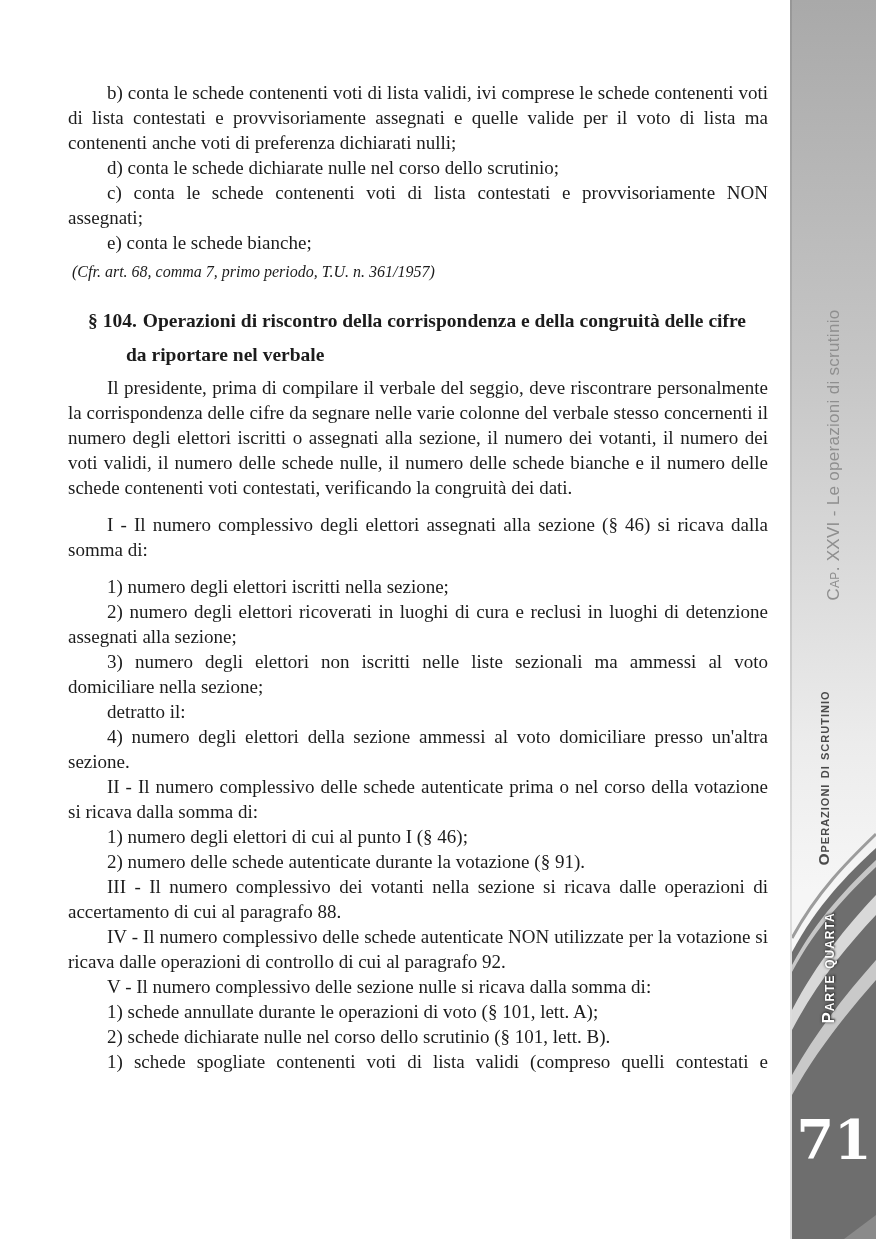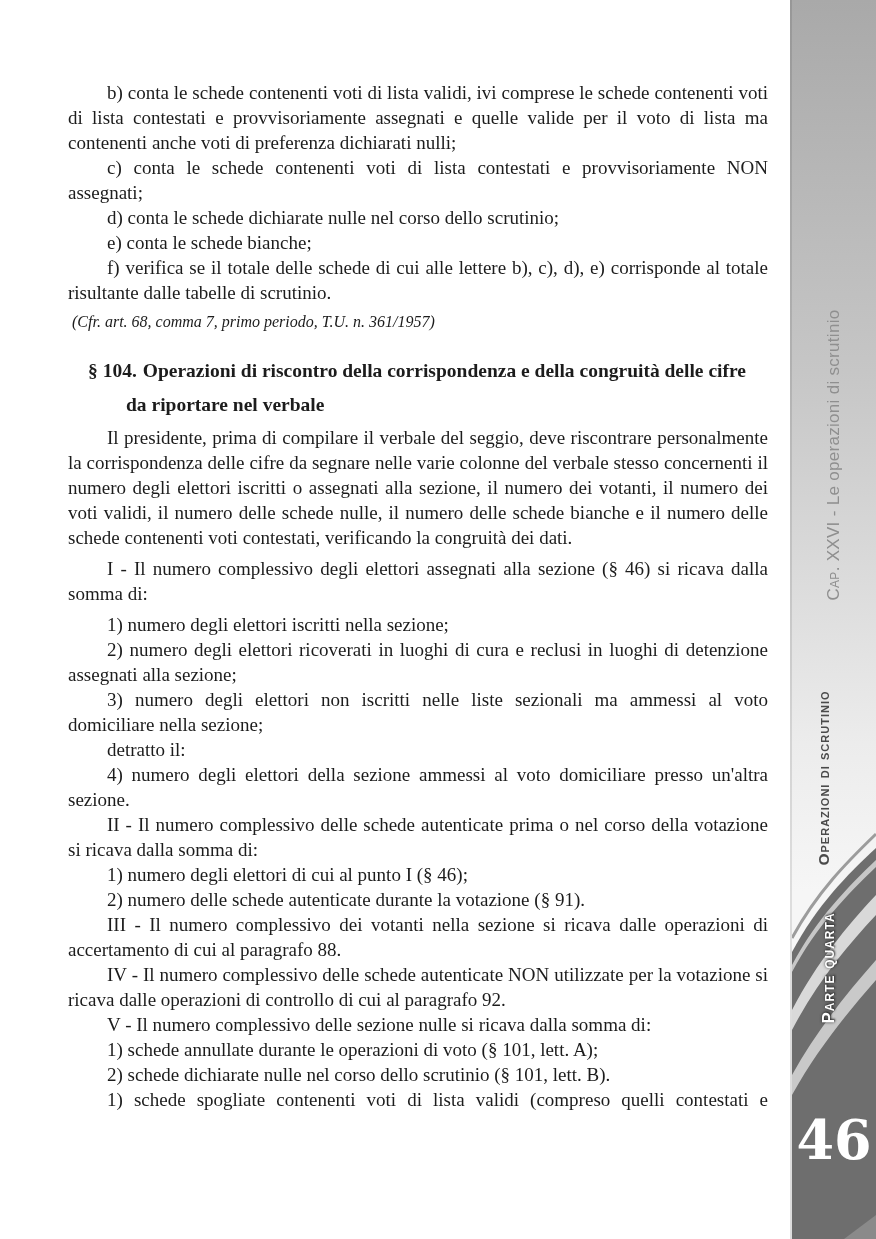--- a/index.html
+++ b/index.html
@@ -109,8 +109,8 @@
 
   <div class="content">
     <p class="para">b) conta le schede contenenti voti di lista validi, ivi comprese le schede contenenti voti di lista contestati e provvisoriamente assegnati e quelle valide per il voto di lista ma contenenti anche voti di preferenza dichiarati nulli;</p>
+    <p class="para">d) conta le schede dichiarate nulle nel corso dello scrutinio;</p>
     <p class="para">c) conta le schede contenenti voti di lista contestati e provvisoriamente NON assegnati;</p>
-    <p class="para">d) conta le schede dichiarate nulle nel corso dello scrutinio;</p>
     <p class="para">e) conta le schede bianche;</p>
     <p class="para">f) verifica se il totale delle schede di cui alle lettere b), c), d), e) corrisponde al totale risultante dalle tabelle di scrutinio.</p>
     <p class="citation">(Cfr. art. 68, comma 7, primo periodo, T.U. n. 361/1957)</p>

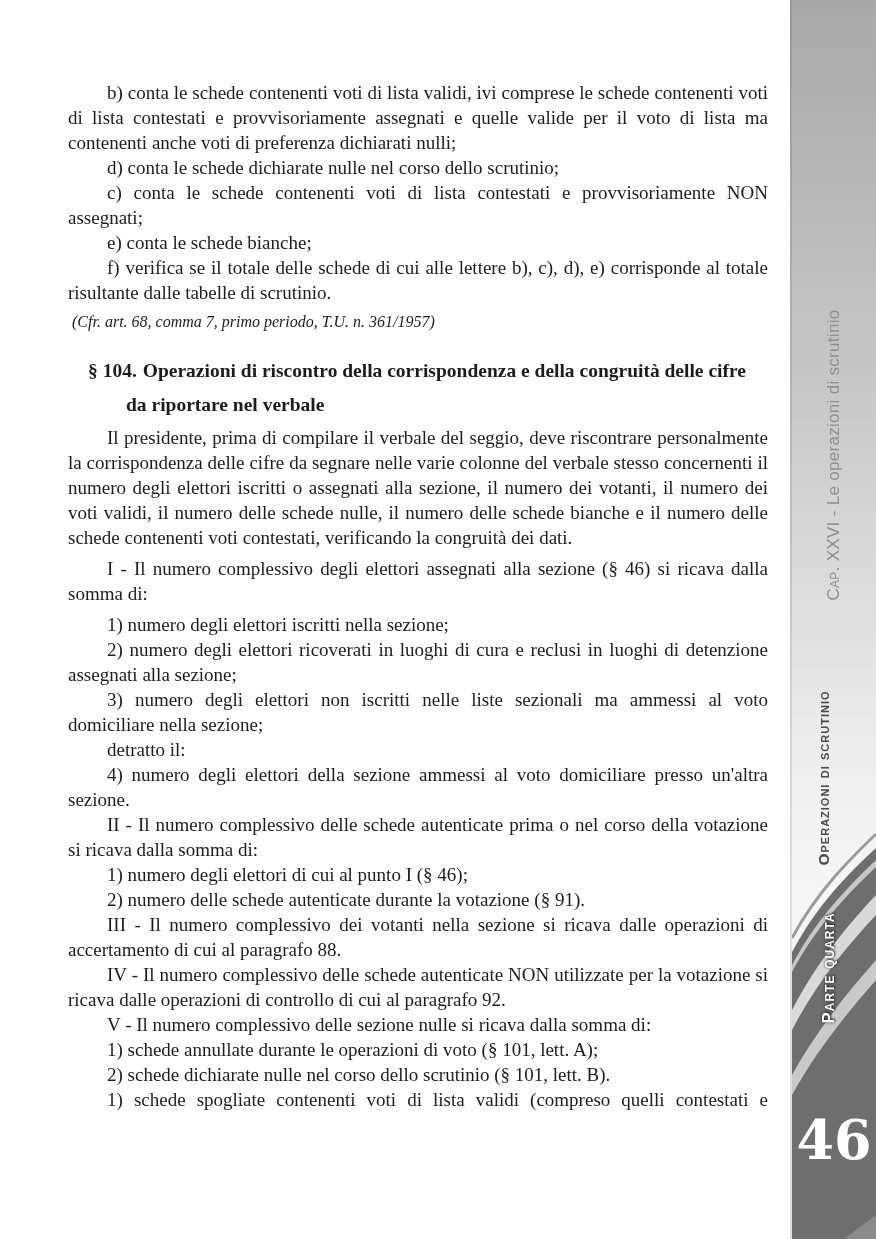--- a/index.html
+++ b/index.html
@@ -112,7 +112,6 @@
     <p class="para">d) conta le schede dichiarate nulle nel corso dello scrutinio;</p>
     <p class="para">c) conta le schede contenenti voti di lista contestati e provvisoriamente NON assegnati;</p>
     <p class="para">e) conta le schede bianche;</p>
-    <p class="para">f) verifica se il totale delle schede di cui alle lettere b), c), d), e) corrisponde al totale risultante dalle tabelle di scrutinio.</p>
     <p class="citation">(Cfr. art. 68, comma 7, primo periodo, T.U. n. 361/1957)</p>
 
     <h2 class="heading">

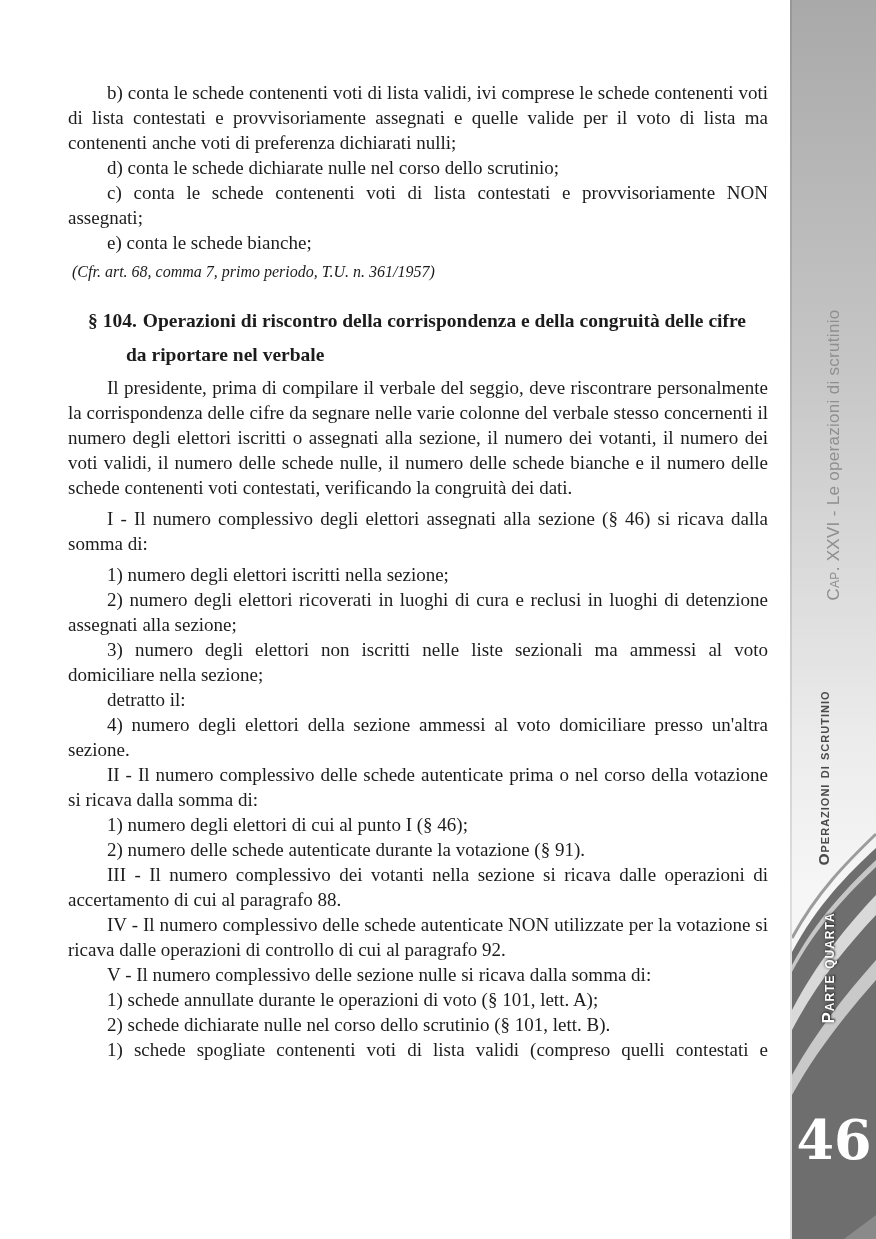--- a/index.html
+++ b/index.html
@@ -41,7 +41,7 @@
     text-align: left;
   }
   .heading .hnum { margin-right: 6px; }
-  .gap-before { margin-top: 6px; }
+  .gap-before { margin-top: 12px; }
   .justify-last { text-align-last: justify; }
 
   

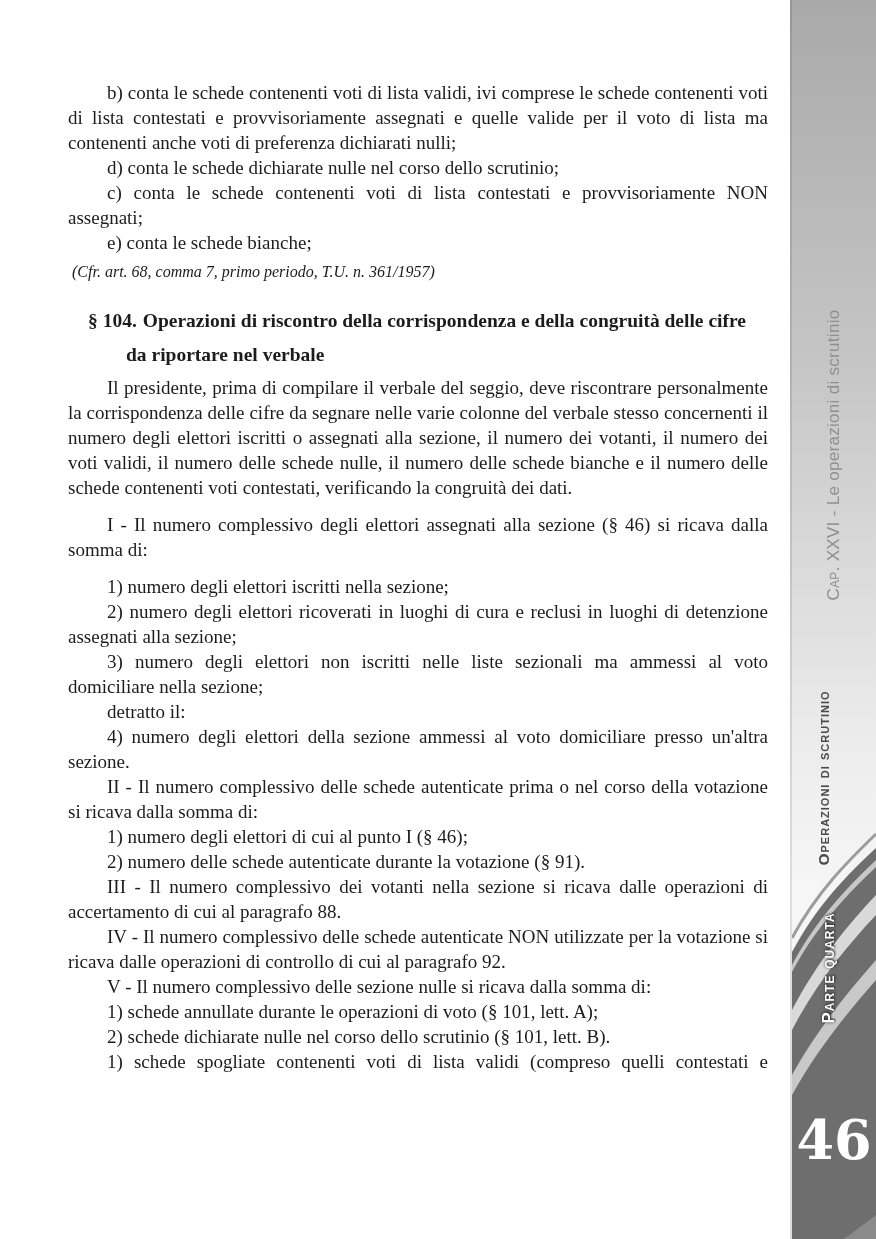--- a/index.html
+++ b/index.html
@@ -162,7 +162,7 @@
 
     <div class="vtext part-tab">Parte quarta</div>
 
-    <div class="page-number">46</div>
+    <div class="page-number">71</div>
   </div>
 
 </div>

